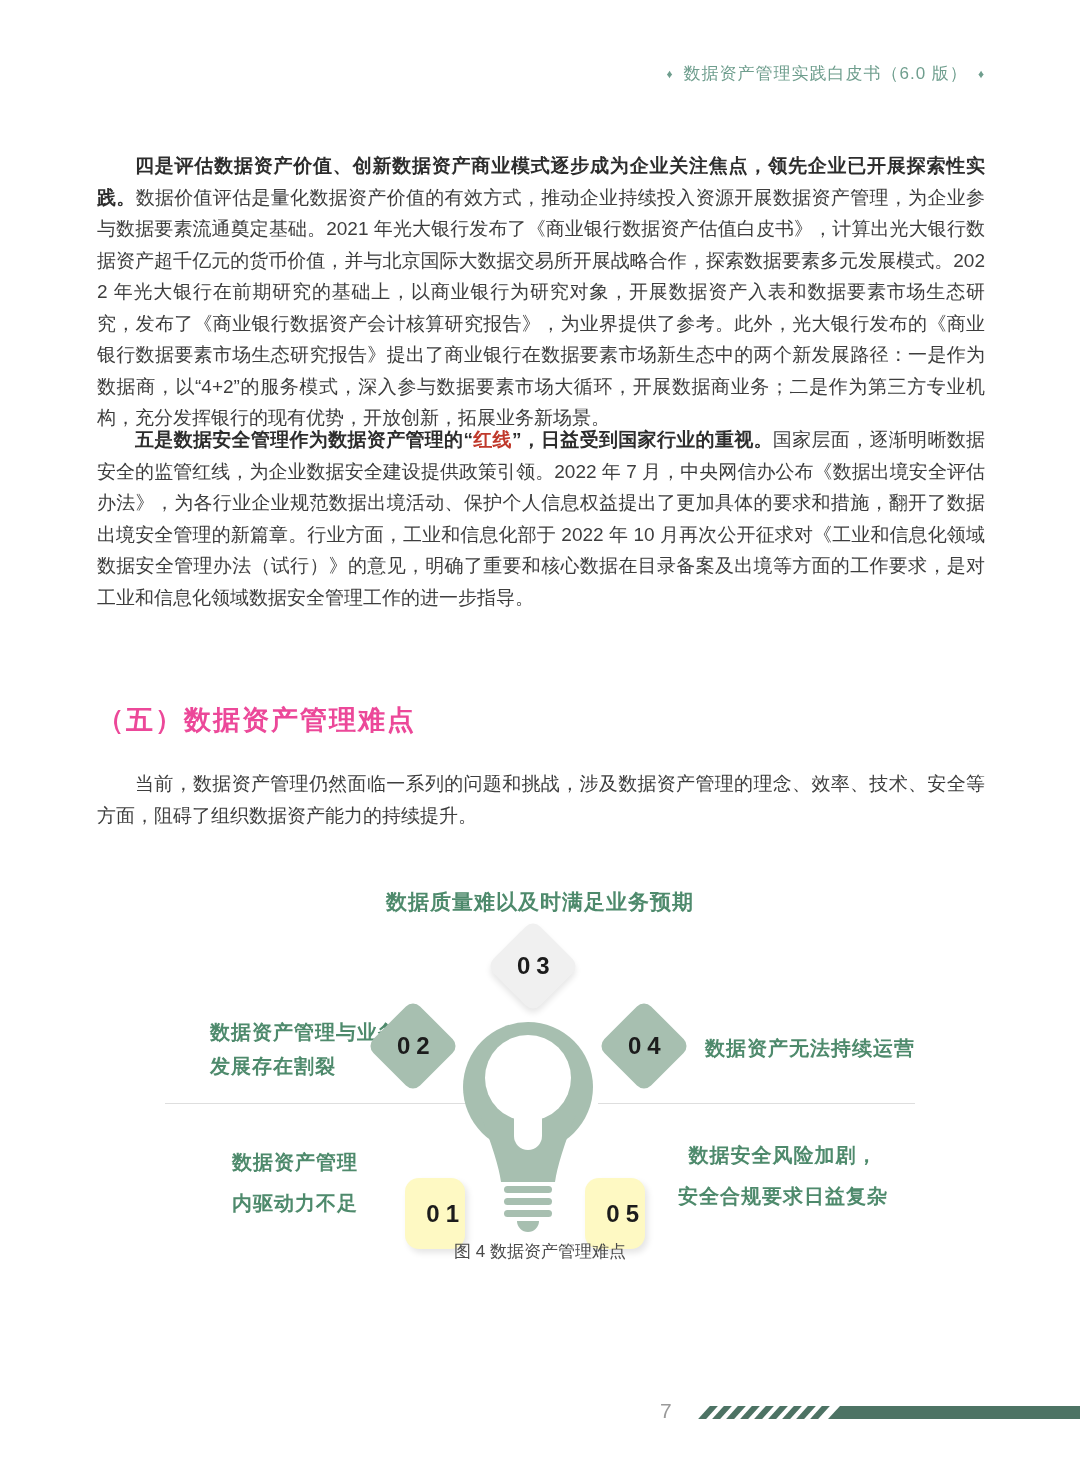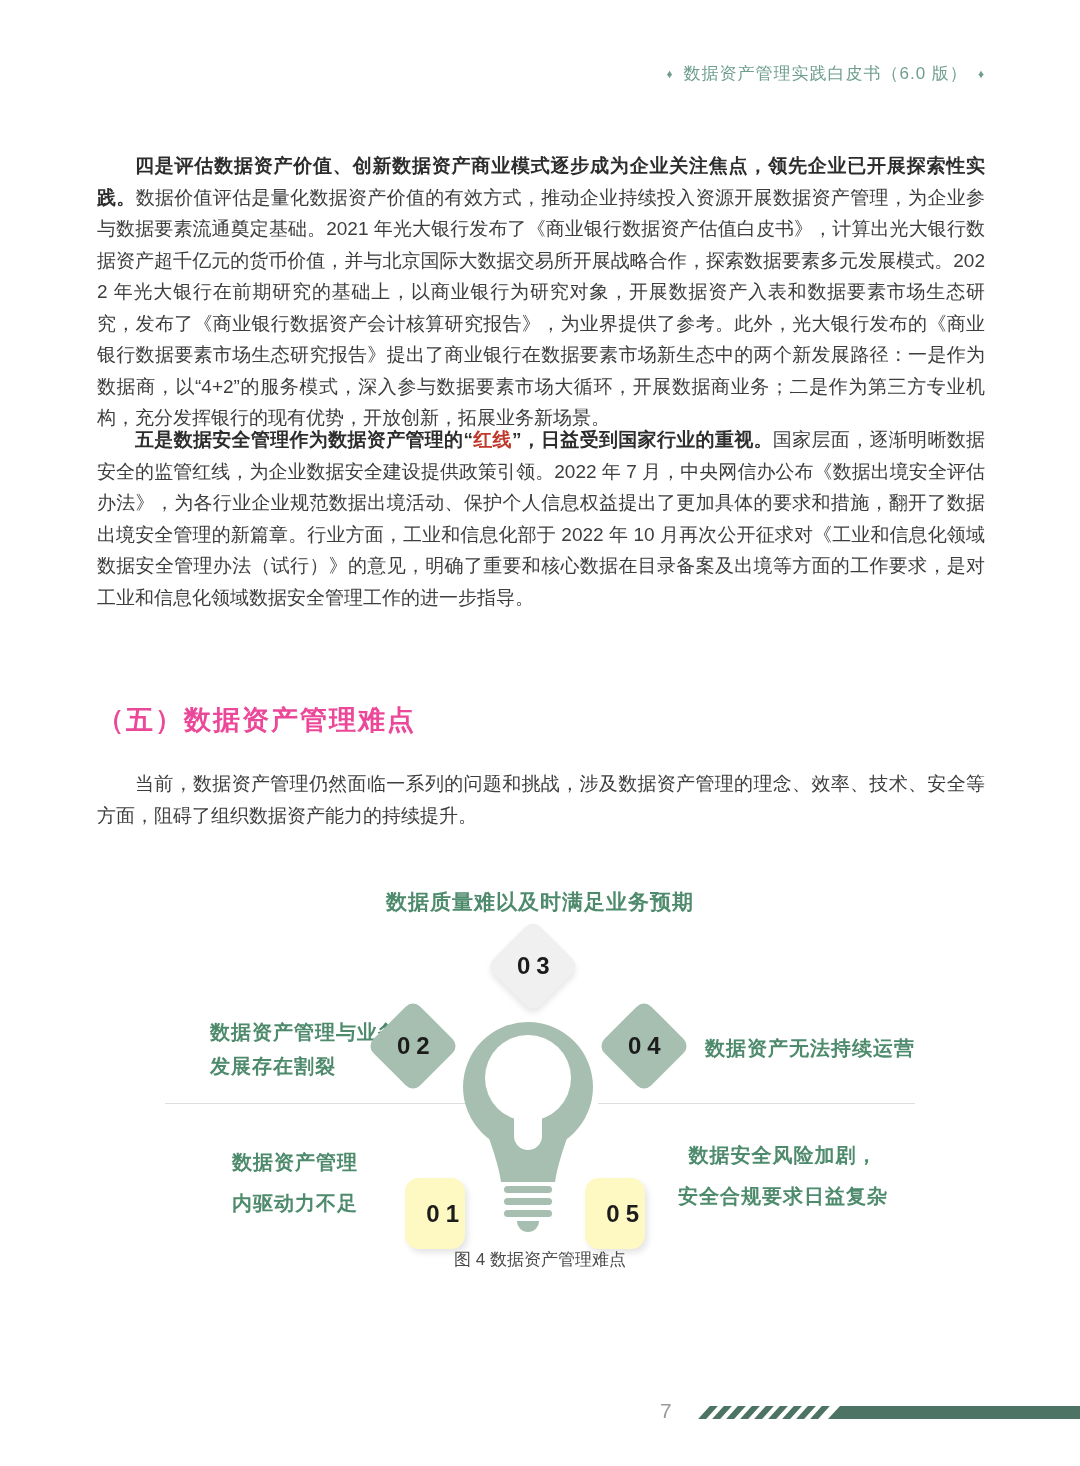--- a/index.html
+++ b/index.html
@@ -112,7 +112,7 @@
   .bulb { position: absolute; left: 428px; top: 142px; }
   .fig-caption {
     position: absolute;
-    top: 368px; left: 0; width: 1080px;
+    top: 360px; left: 0; width: 1080px;
     text-align: center;
     font-size: 17px;
     color: #4a4a4a;

